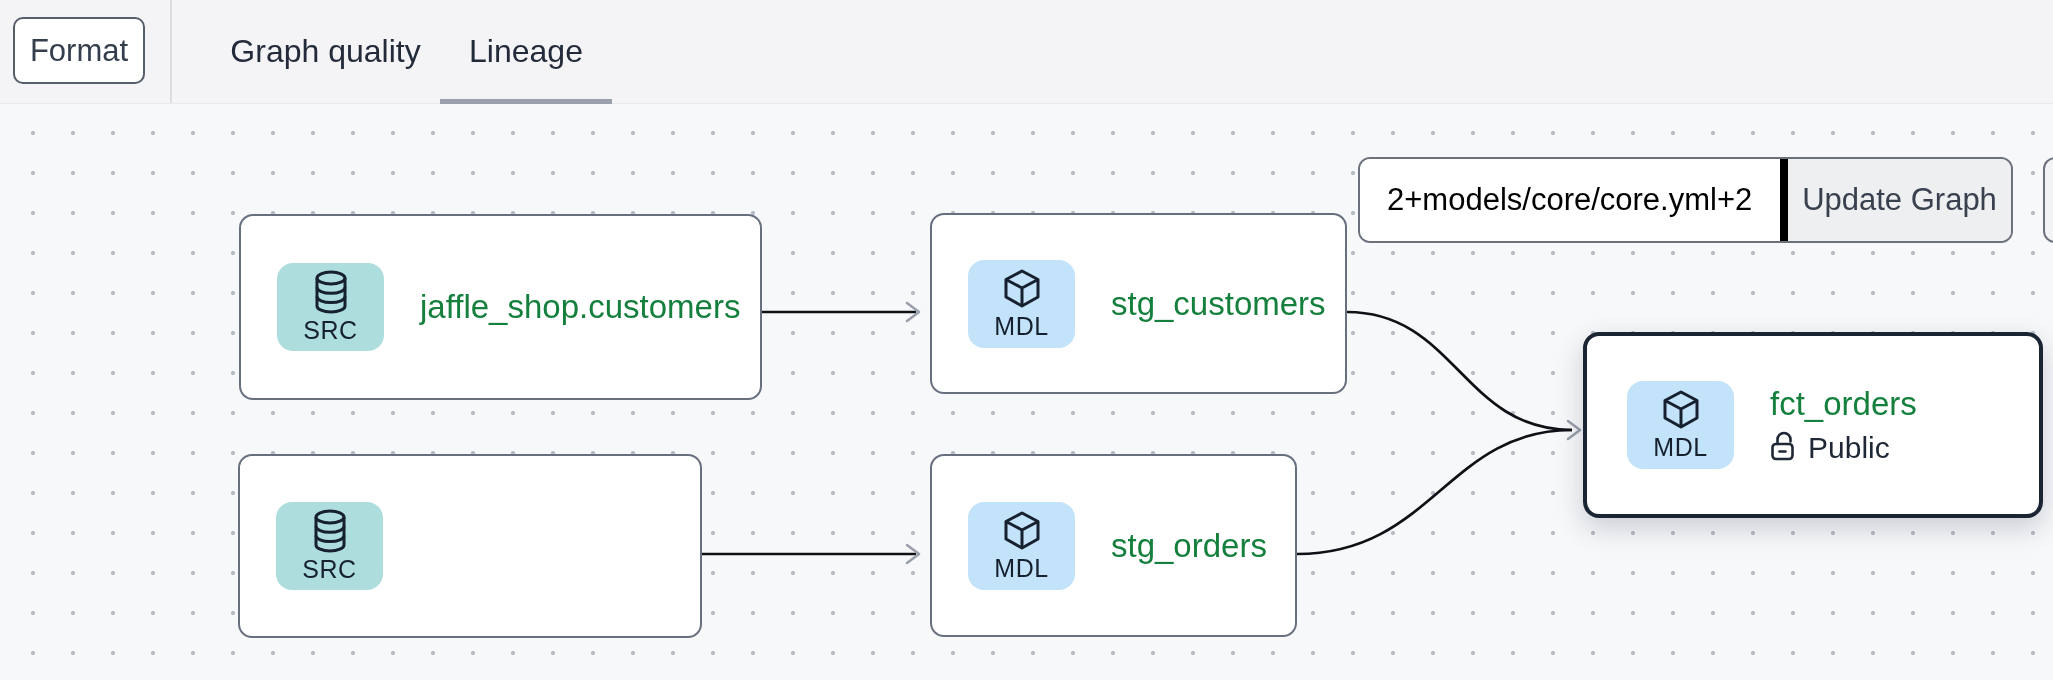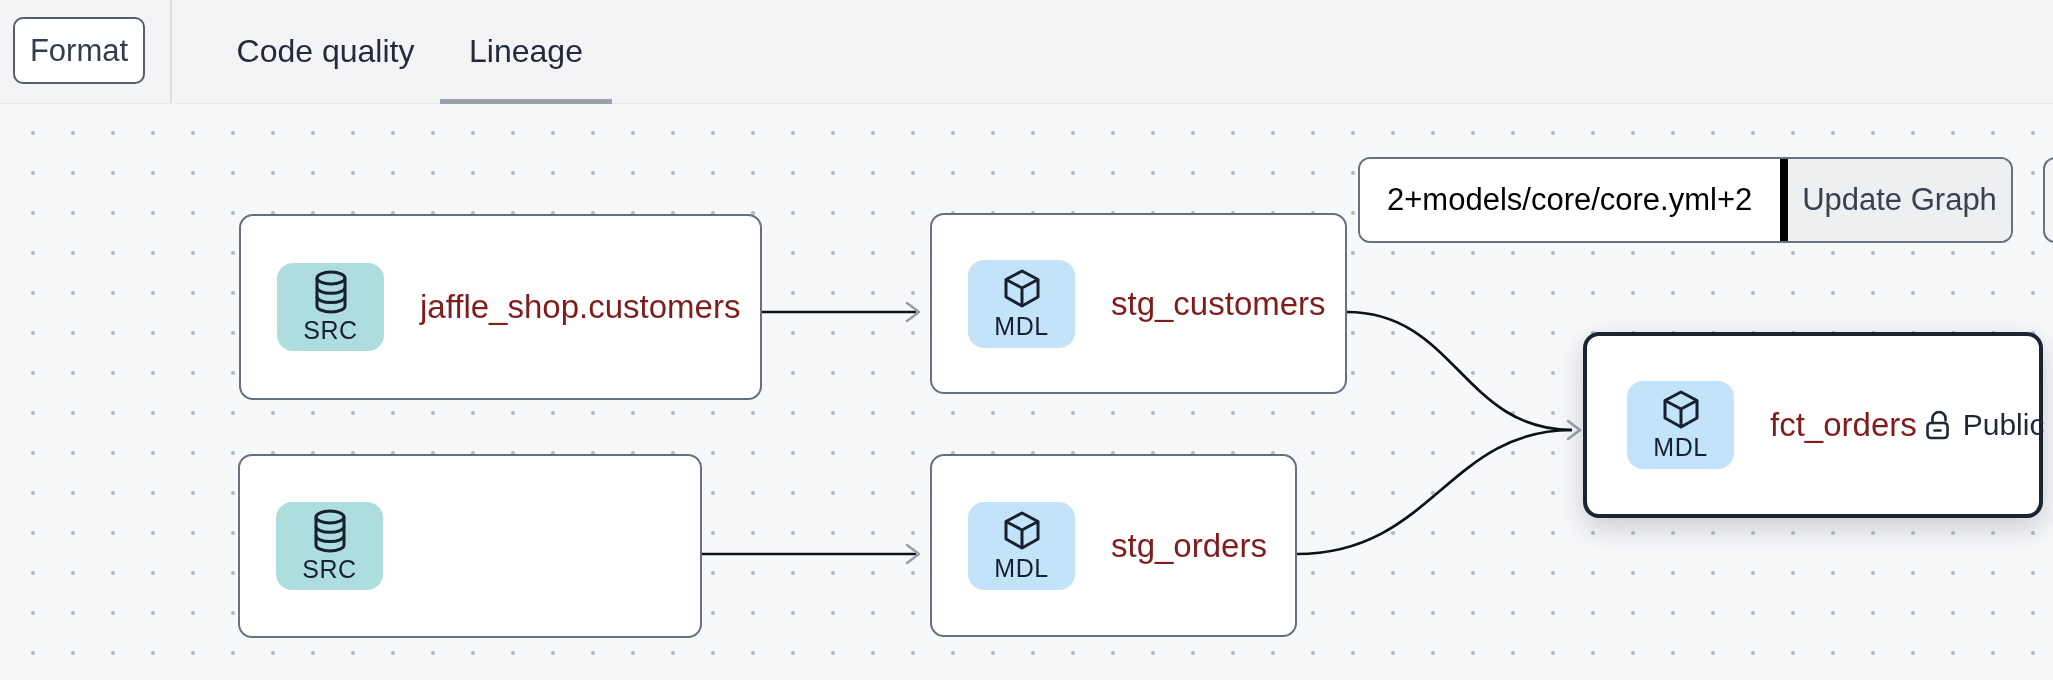--- a/index.html
+++ b/index.html
@@ -69,7 +69,7 @@
   <div class="header">
     <button class="format-btn">Format</button>
     <div class="header-divider"></div>
-    <div class="tab tab-code">Code quality</div>
+    <div class="tab tab-code">Graph quality</div>
     <div class="tab tab-lineage">Lineage</div>
     <div class="tab-underline"></div>
   </div>

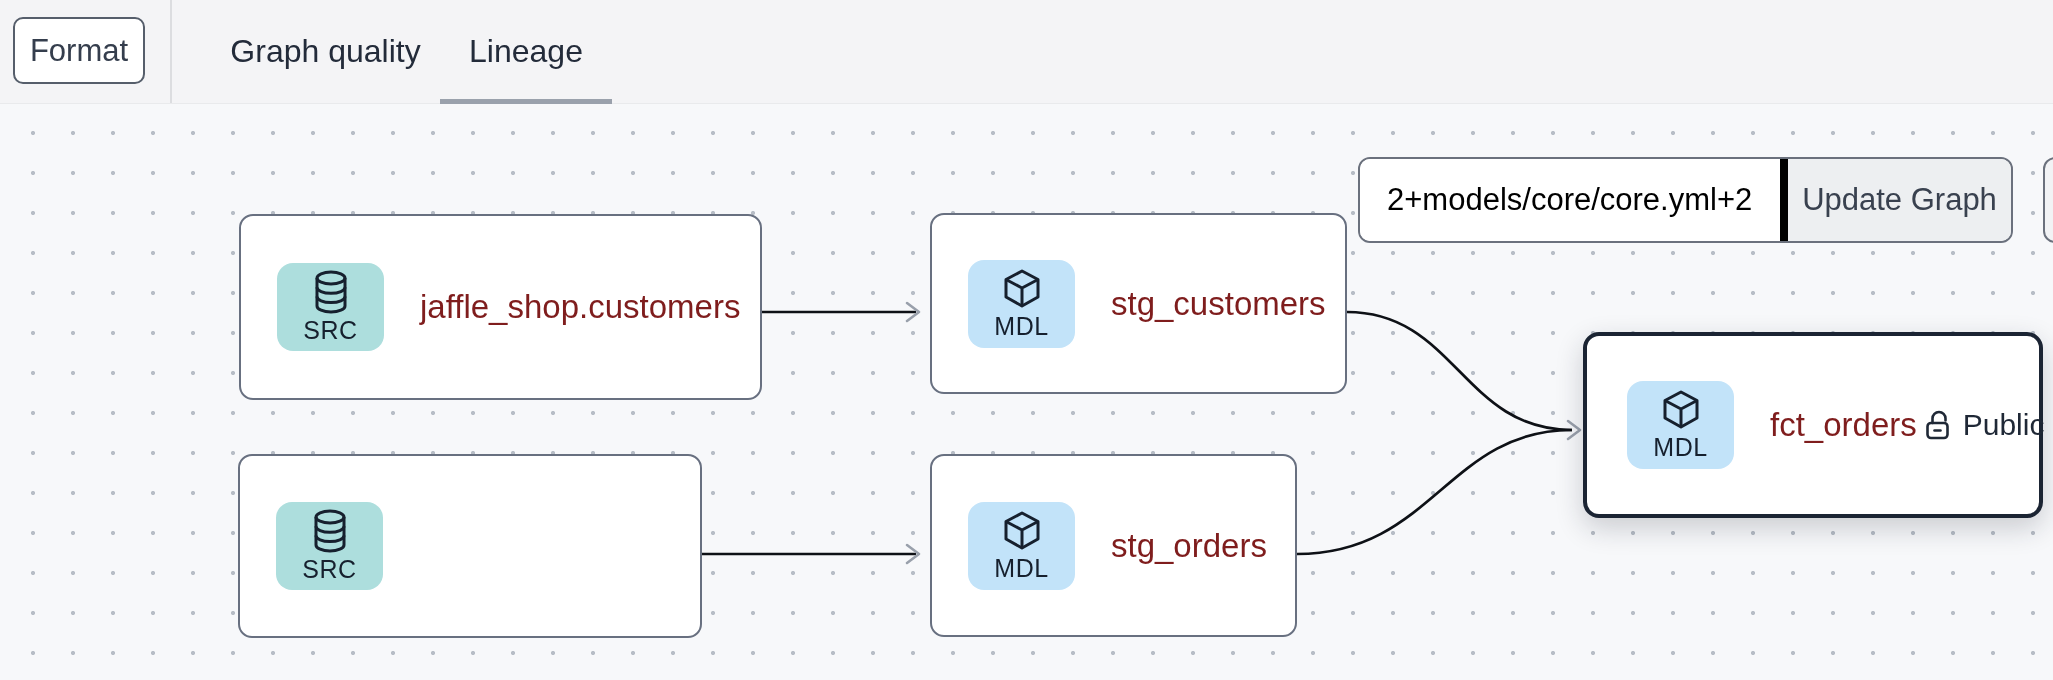--- a/index.html
+++ b/index.html
@@ -45,7 +45,7 @@
   .node-icon.src { background:var(--source_icon_bg,#addedd); }
   .node-icon.mdl { background:var(--model_icon_bg,#c2e3f9); }
   .node-badge { font-size:25px; color:#16202e; margin-top:1px; letter-spacing:.5px; }
-  .node-title { font-size:33px; color:#7f1d1d; white-space:nowrap; }
+  .node-title { font-size:33px; color:#15803d; white-space:nowrap; }
   .node-textcol { display:flex; flex-direction:row; gap:8px; }
   .node-access { display:flex; align-items:center; gap:10px; font-size:30px; color:#1f2836; }
 

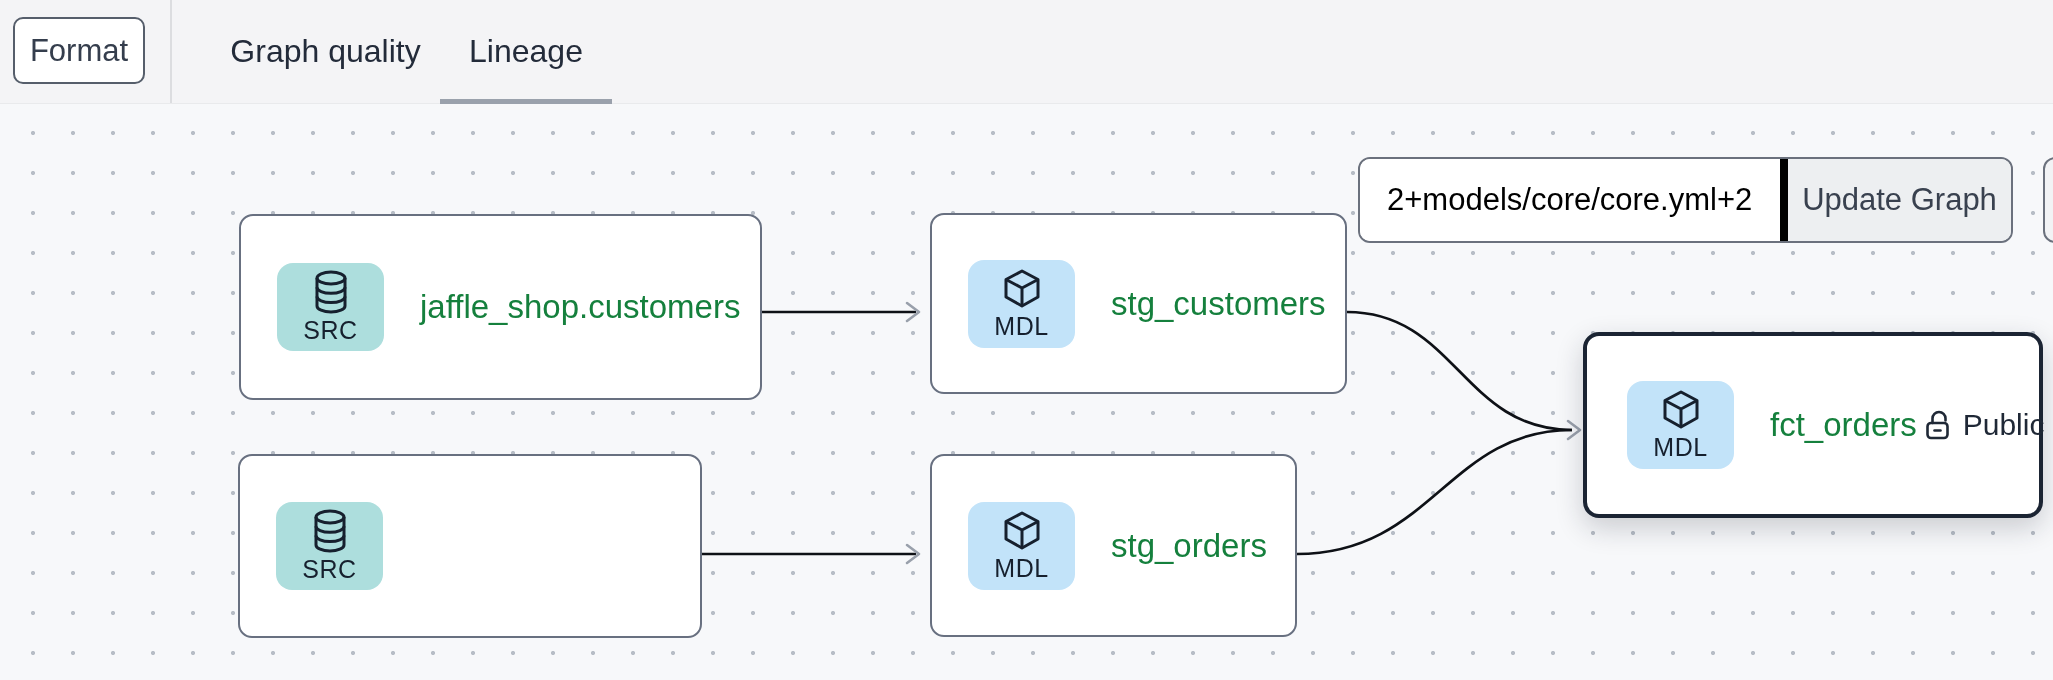--- a/index.html
+++ b/index.html
@@ -46,7 +46,7 @@
   .node-icon.mdl { background:var(--model_icon_bg,#c2e3f9); }
   .node-badge { font-size:25px; color:#16202e; margin-top:1px; letter-spacing:.5px; }
   .node-title { font-size:33px; color:#15803d; white-space:nowrap; }
-  .node-textcol { display:flex; flex-direction:row; gap:8px; }
+  .node-textcol { display:flex; flex-direction:column; gap:8px; }
   .node-access { display:flex; align-items:center; gap:10px; font-size:30px; color:#1f2836; }
 
   

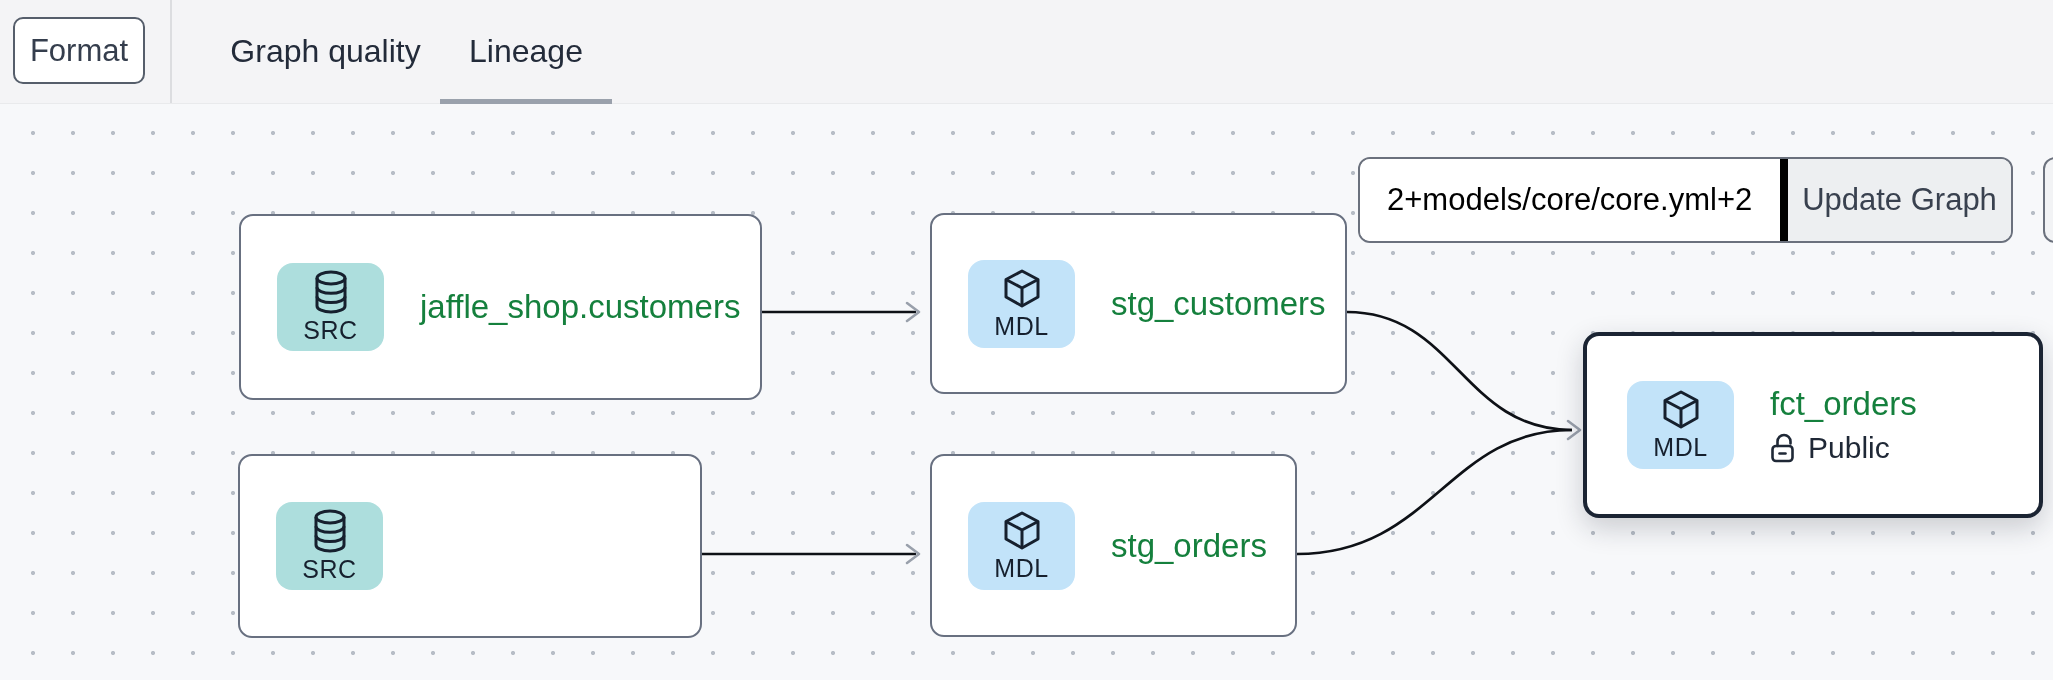--- a/index.html
+++ b/index.html
@@ -47,7 +47,7 @@
   .node-badge { font-size:25px; color:#16202e; margin-top:1px; letter-spacing:.5px; }
   .node-title { font-size:33px; color:#15803d; white-space:nowrap; }
   .node-textcol { display:flex; flex-direction:column; gap:8px; }
-  .node-access { display:flex; align-items:center; gap:10px; font-size:30px; color:#1f2836; }
+  .node-access { display:flex; gap:10px; font-size:30px; color:#1f2836; }
 
   
   .selector-group { position:absolute; left:1358px; top:53px; width:655px; height:86px;

